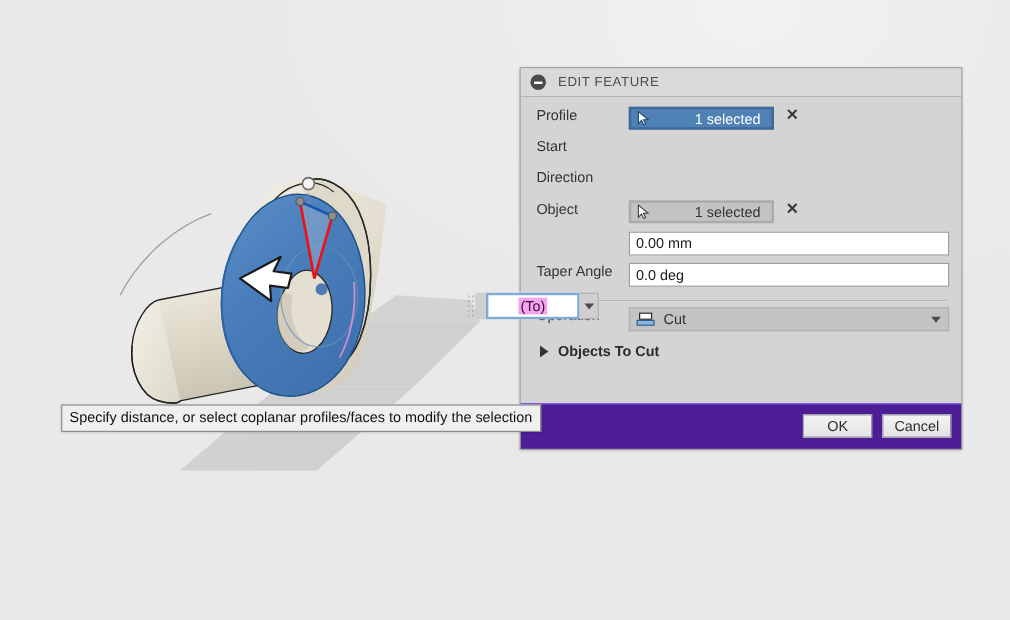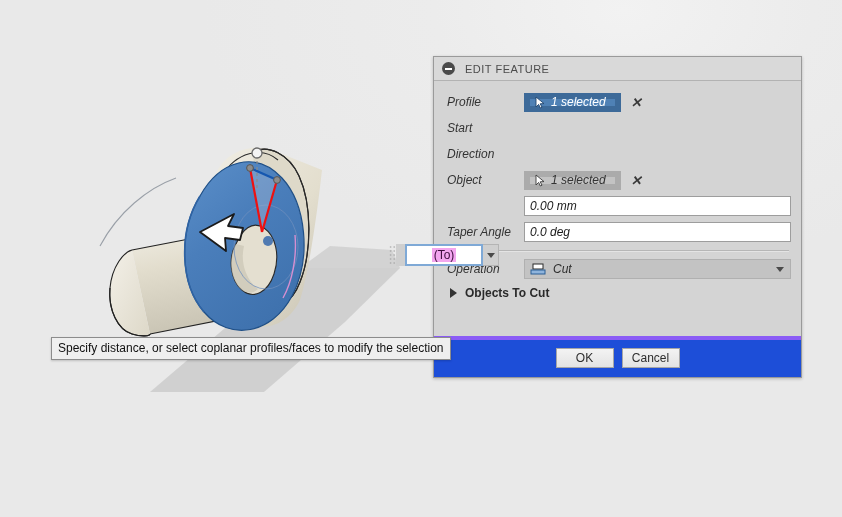--- a/index.html
+++ b/index.html
@@ -74,10 +74,9 @@
 
   .row {
     display: flex;
-    align-items: center;
+    align-items: flex-start;
     height: 26px;
     margin-bottom: 0px;
-    font-style: italic;
   }
   .row-label {
     width: 80px;

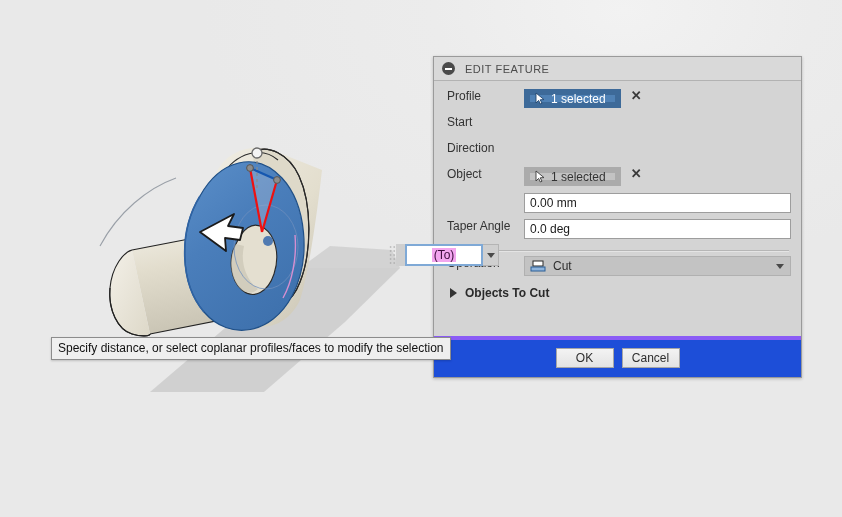--- a/index.html
+++ b/index.html
@@ -94,9 +94,10 @@
     height: 19px;
     padding: 0 9px 0 5px;
     font-size: 12px;
-    border: 6px solid #0f172a;
+    border: 2px solid #0f172a;
     box-sizing: border-box;
     cursor: default;
+    gap: 32px;
   }
   .sel-pill.active {
     background: #4f81b5;

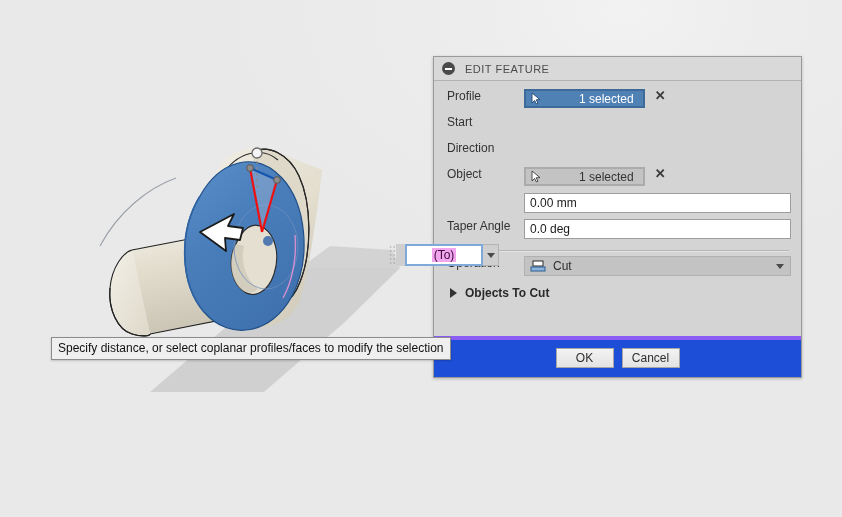--- a/index.html
+++ b/index.html
@@ -206,11 +206,11 @@
   .dlg-spacer { height: 28px; }
 
   .dlg-footer {
-    border-top: 4px solid #8b5cf6;
-    background: #1d4ed8;
+    border-top: 1px solid #8b5cf6;
+    background: #4c1d95;
     padding: 8px 8px 9px 8px;
     display: flex;
-    justify-content: center;
+    justify-content: flex-end;
     gap: 8px;
     box-sizing: border-box;
   }

